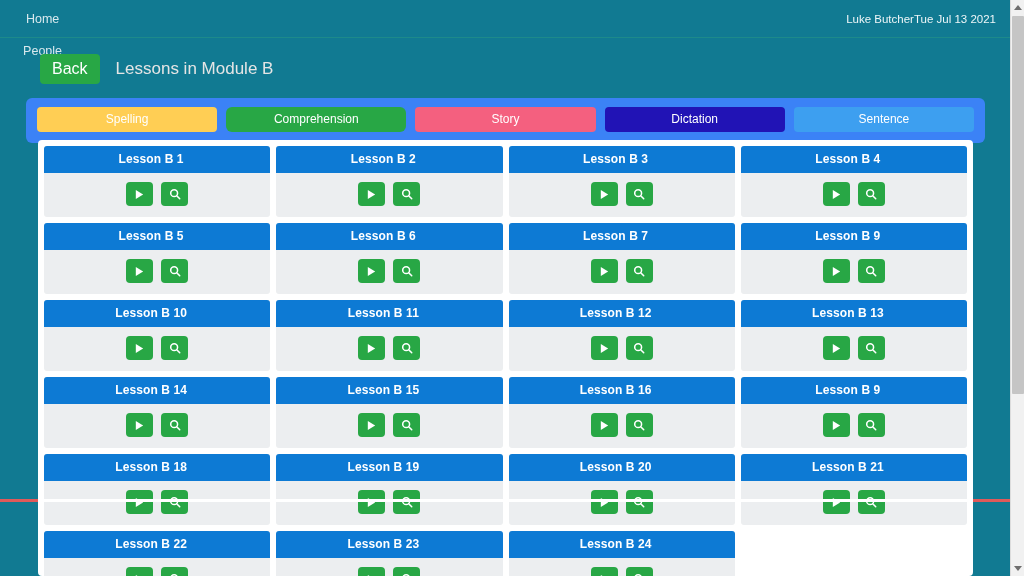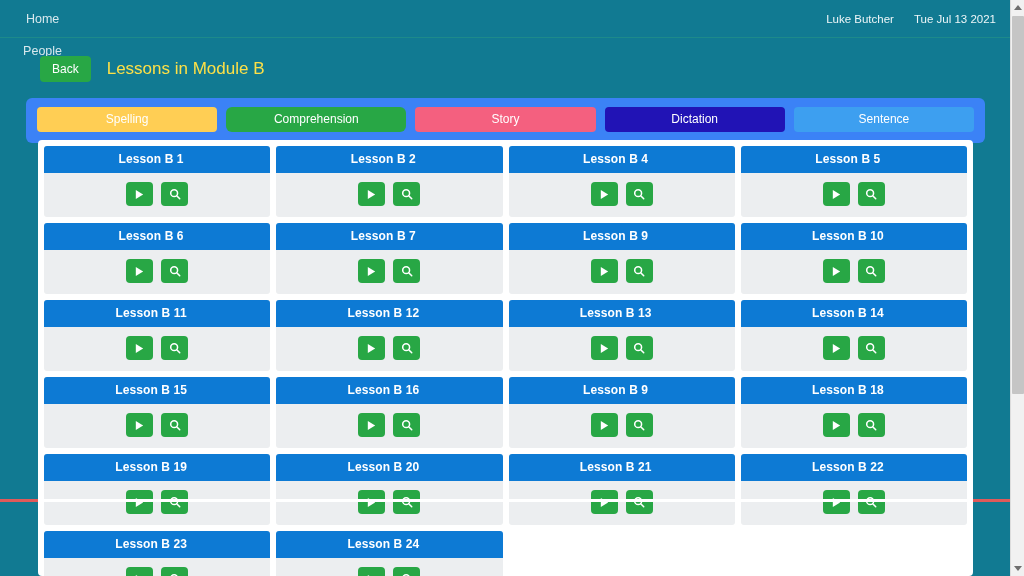--- a/index.html
+++ b/index.html
@@ -44,7 +44,7 @@
   }
   .nav-right {
     margin-left: auto;
-    display: flex; align-items: center; gap: 20px;
+    display: flex; align-items: center; gap: 0;
     color: #eef6f8; font-size: 11.5px; white-space: nowrap;
   }
 

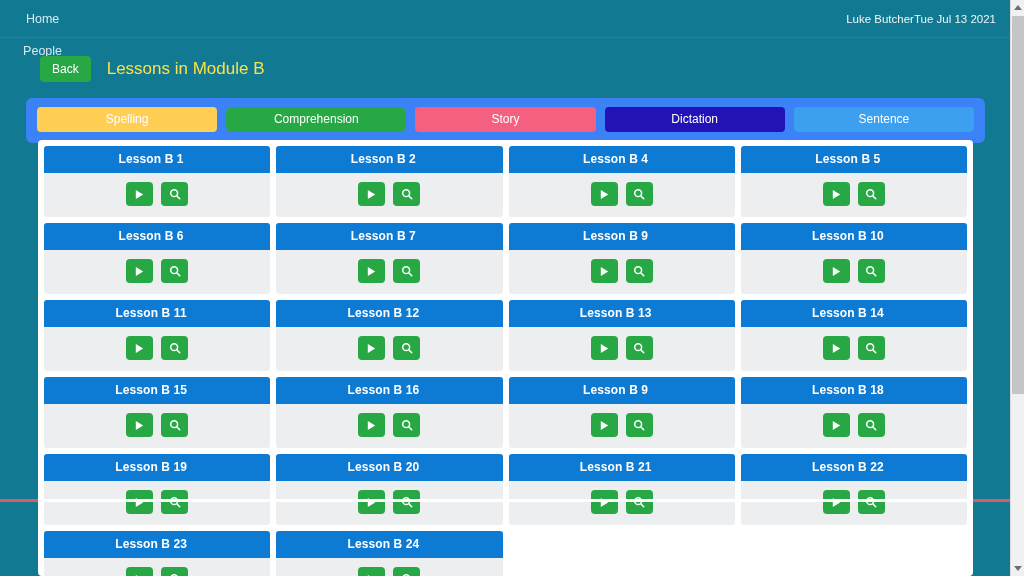--- a/index.html
+++ b/index.html
@@ -60,7 +60,7 @@
     color: #fff;
     border: none;
     border-radius: 4px;
-    font-size: 12px;
+    font-size: 16px;
     padding: 6px 12px;
     cursor: pointer;
     font-family: "Liberation Sans", sans-serif;

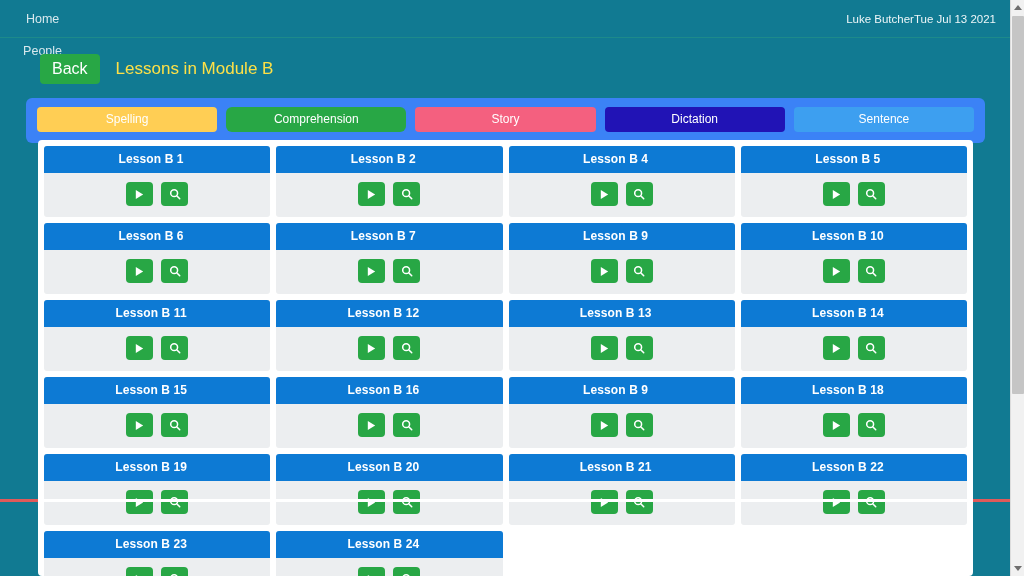--- a/index.html
+++ b/index.html
@@ -66,7 +66,7 @@
     font-family: "Liberation Sans", sans-serif;
   }
   .page-title {
-    color: #fde047;
+    color: #e5e5e5;
     font-size: 17px;
     font-weight: 400;
     white-space: nowrap;

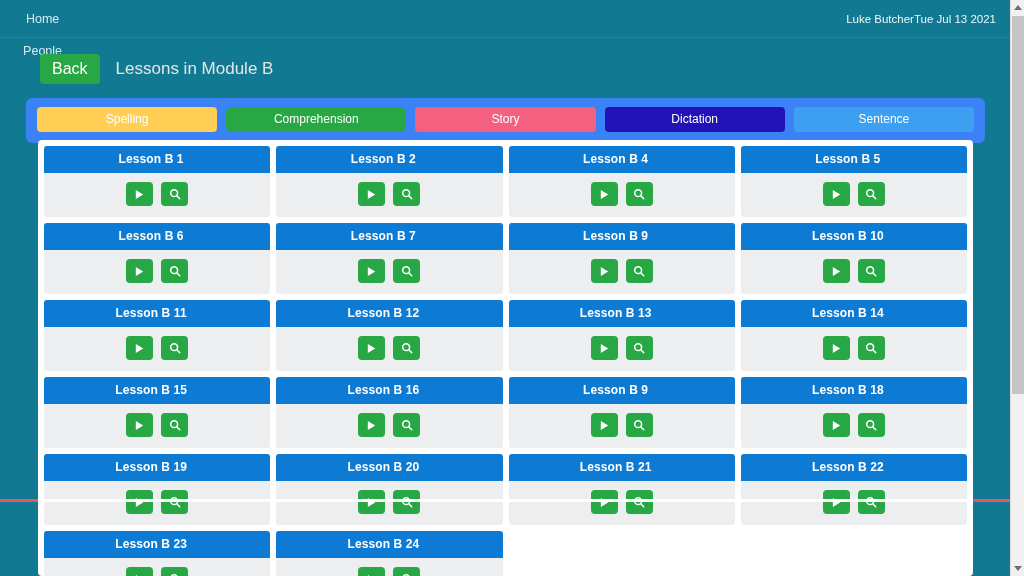--- a/index.html
+++ b/index.html
@@ -274,6 +274,26 @@
           </div>
         </div>
         <div class="lesson-card">
+          <div class="lesson-head">Lesson B 3</div>
+          <div class="lesson-body">
+            <button class="icon-btn">
+              <span>
+                <svg width="11" height="11" viewBox="0 0 12 12">
+                  <polygon points="2,1 2,11 10,6" fill="#ffffff"></polygon>
+                </svg>
+              </span>
+            </button>
+            <button class="icon-btn">
+              <span>
+                <svg width="12" height="12" viewBox="0 0 14 14">
+                  <circle cx="6" cy="6" r="4" fill="none" stroke="#ffffff" stroke-width="1.8"></circle>
+                  <line x1="9" y1="9" x2="12.5" y2="12.5" stroke="#ffffff" stroke-width="1.8" stroke-linecap="round"></line>
+                </svg>
+              </span>
+            </button>
+          </div>
+        </div>
+        <div class="lesson-card">
           <div class="lesson-head">Lesson B 4</div>
           <div class="lesson-body">
             <button class="icon-btn">

